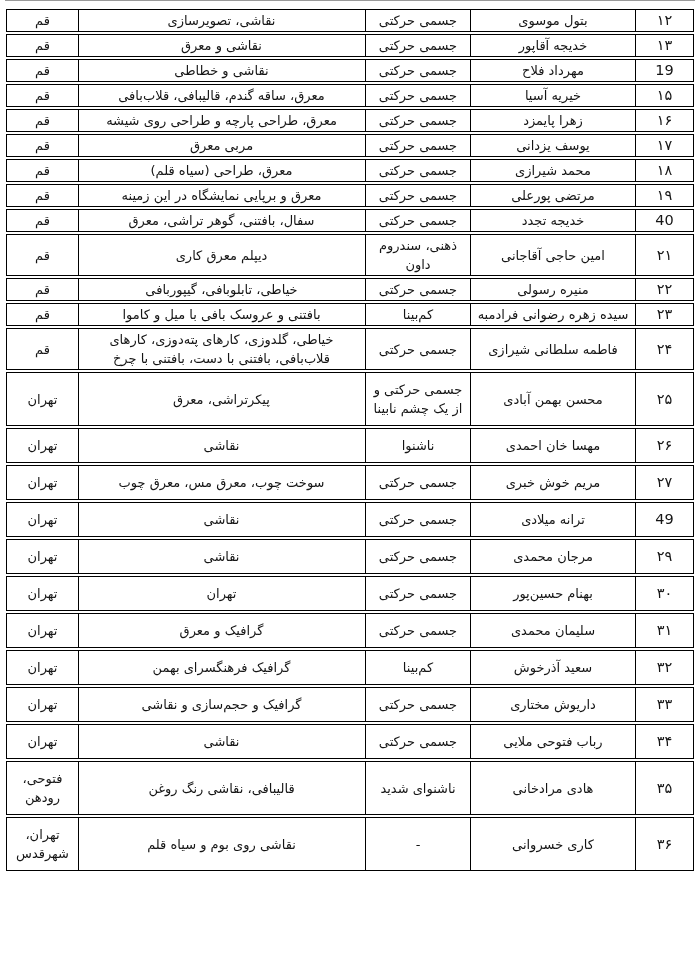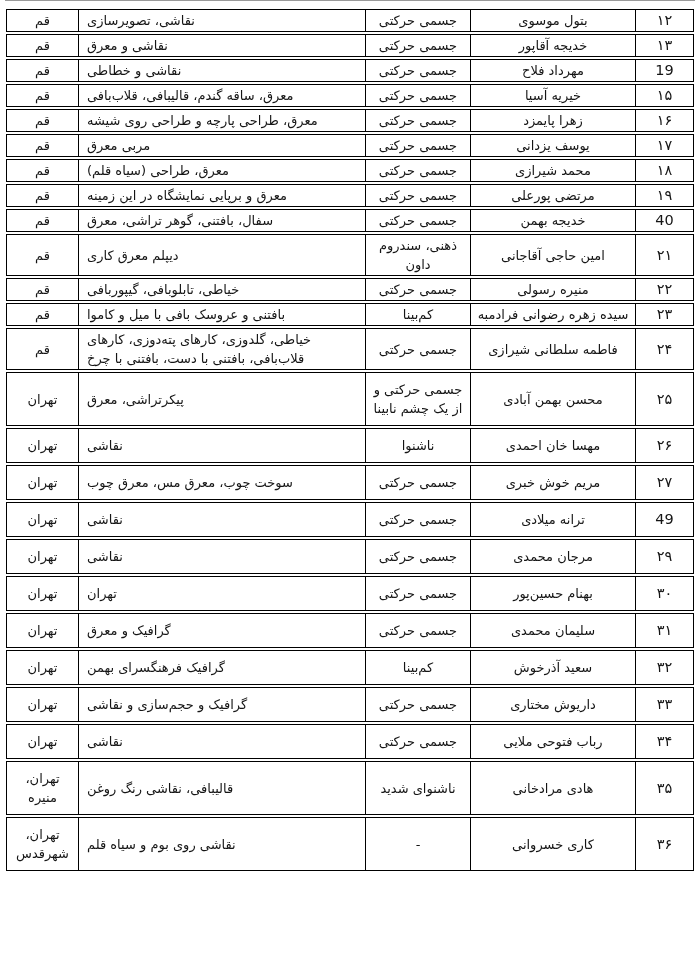--- a/index.html
+++ b/index.html
@@ -46,7 +46,7 @@
   td:first-child { border-right:1.5px solid #000; }
   td.c-no { font-size:14.5px;margin-top:20px; }
   td.c-skills {
-    text-align:left;
+    text-align:center;
     padding-right:9px;
     padding-left:8px;
   }

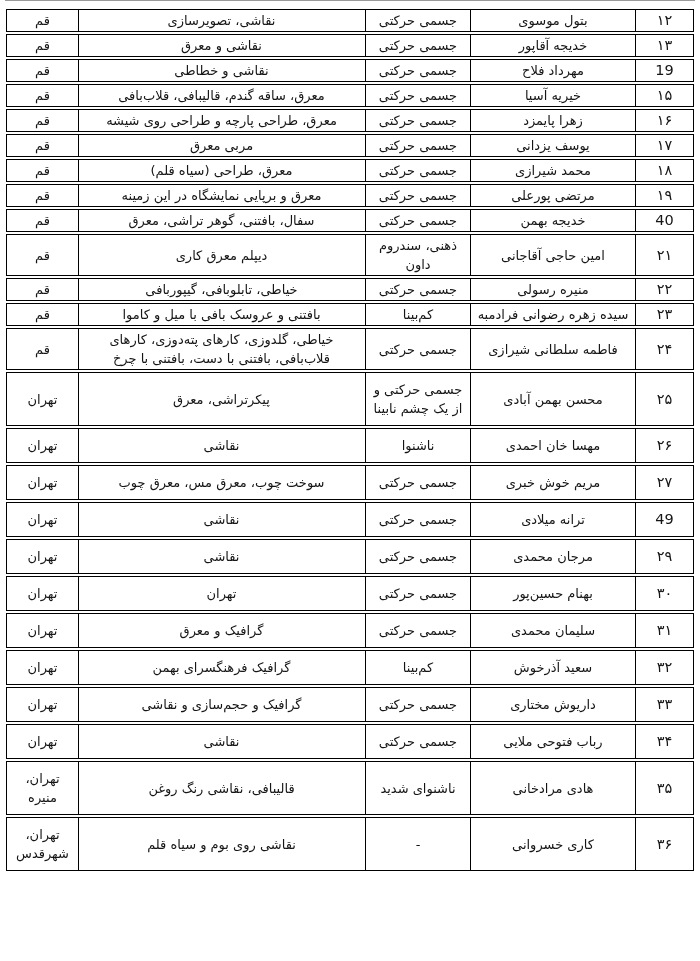--- a/index.html
+++ b/index.html
@@ -124,7 +124,7 @@
         </tr>
         <tr>
           <td class="c-no">40</td>
-          <td class="c-name">خدیجه بهمن</td>
+          <td class="c-name">خدیجه تجدد</td>
           <td class="c-disability">جسمی حرکتی</td>
           <td class="c-skills">سفال، بافتنی، گوهر تراشی، معرق</td>
           <td class="c-city">قم</td>

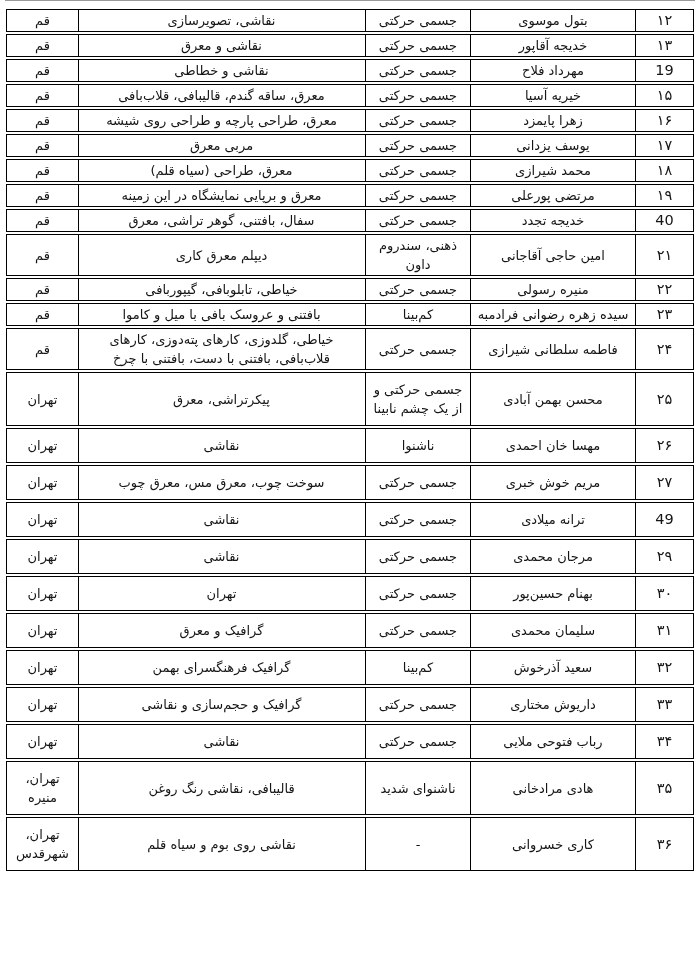--- a/index.html
+++ b/index.html
@@ -232,7 +232,7 @@
           <td class="c-name">هادی مرادخانی</td>
           <td class="c-disability">ناشنوای شدید</td>
           <td class="c-skills">قالیبافی، نقاشی رنگ روغن</td>
-          <td class="c-city">تهران، منیره</td>
+          <td class="c-city">فتوحی، رودهن</td>
         </tr>
         <tr class="tall">
           <td class="c-no">۳۶</td>

